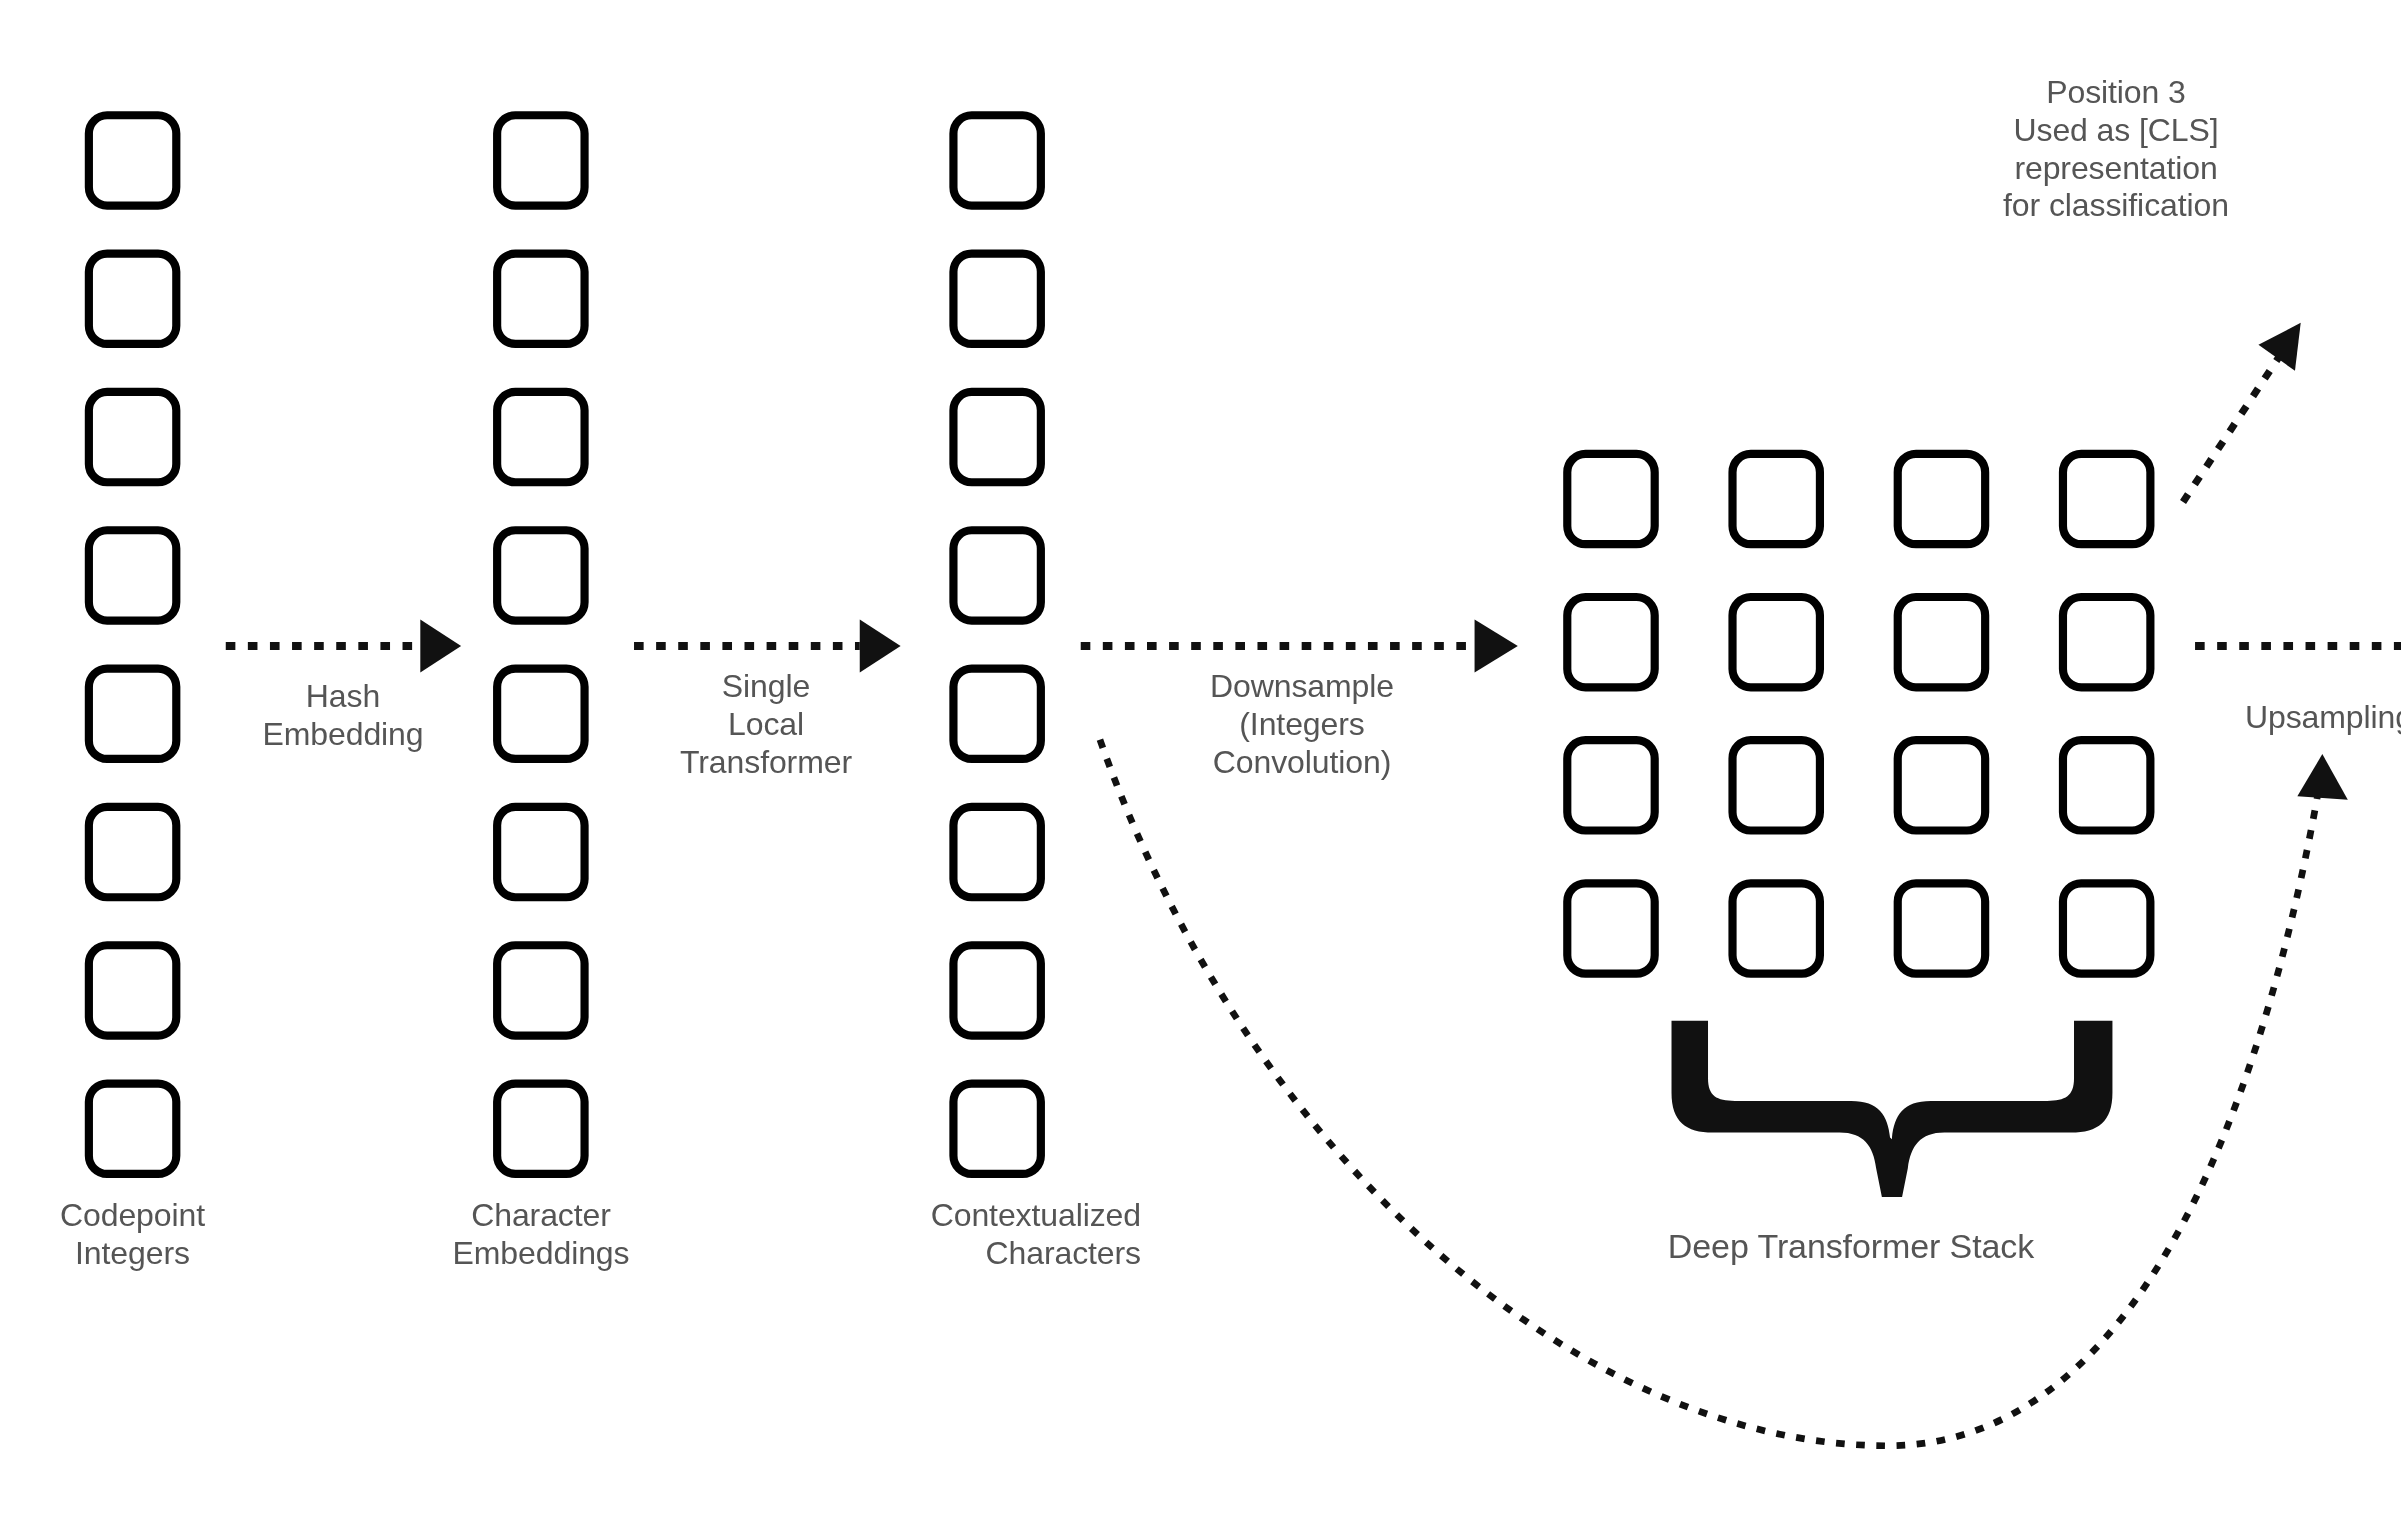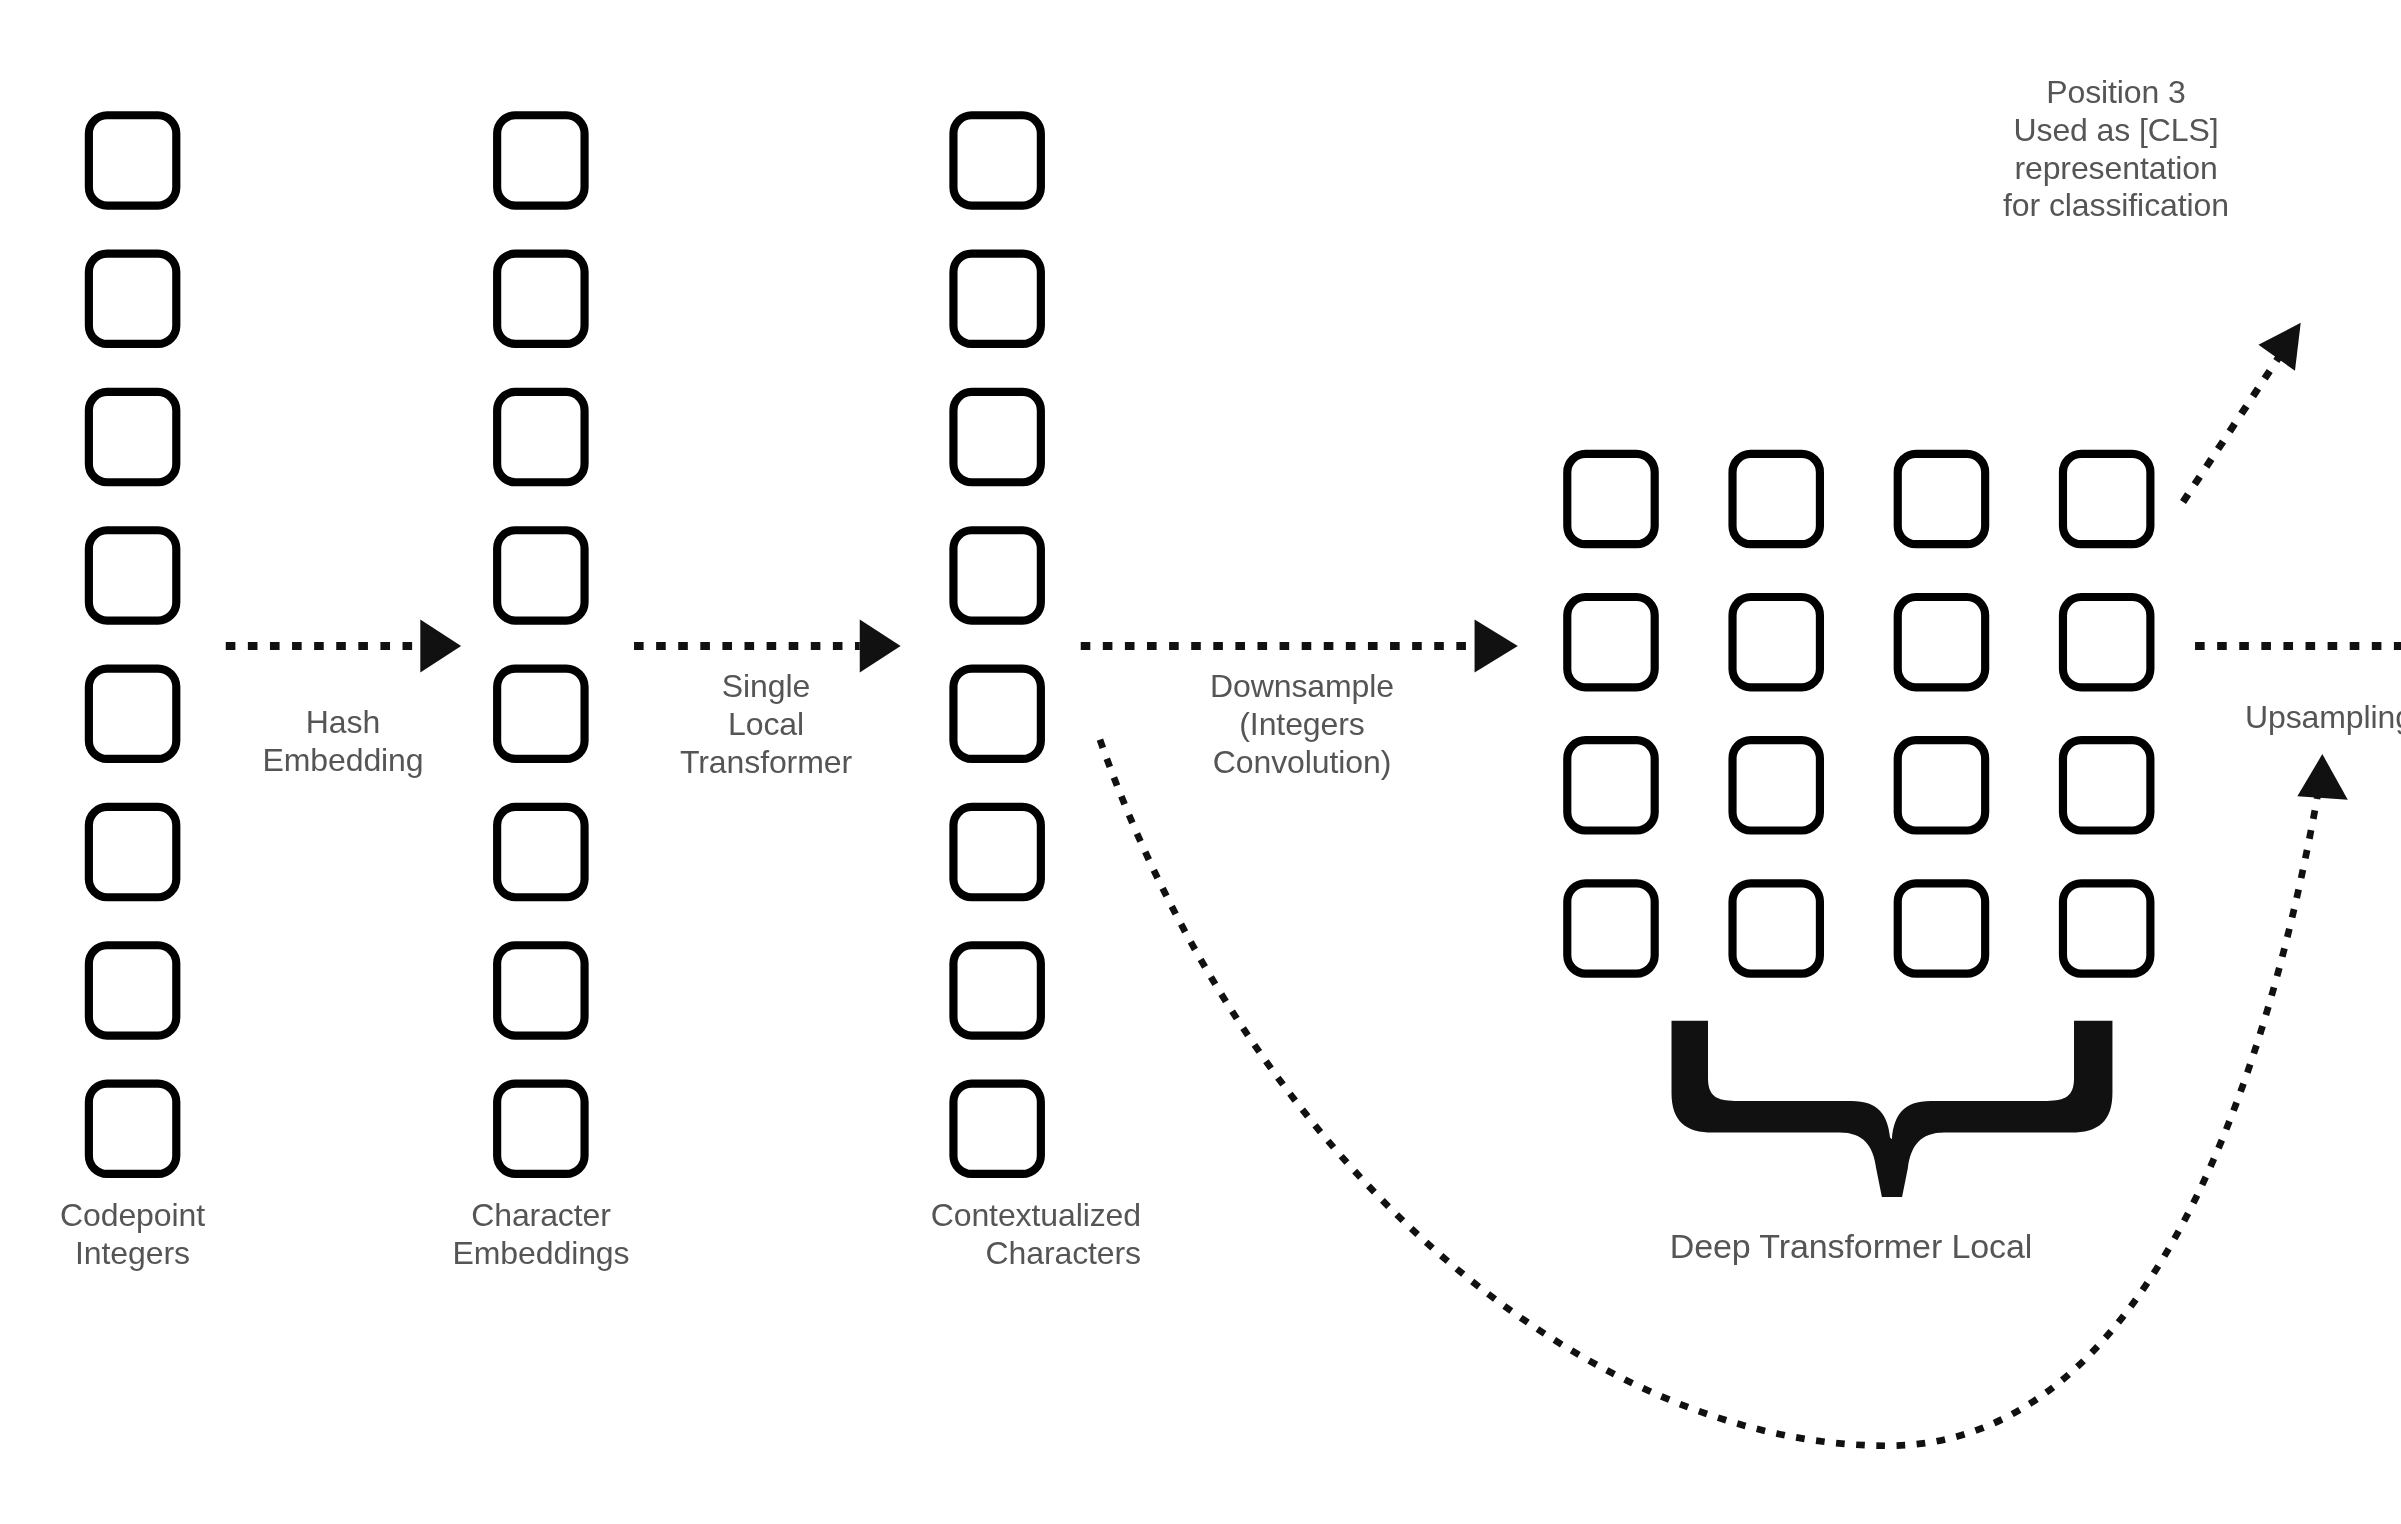--- a/index.html
+++ b/index.html
@@ -244,7 +244,7 @@
 
   <div class="lbl stack-caption" style="left:1503px; top:1226px; width:696px;">Deep Transformer Local</div>
 
-  <div class="lbl edge-caption" style="left:199px; top:704px; width:288px;">Hash
+  <div class="lbl edge-caption" style="left:199px; top:678px; width:288px;">Hash
 Embedding</div>
 
   <div class="lbl edge-caption" style="left:622px; top:668px; width:288px;">Single

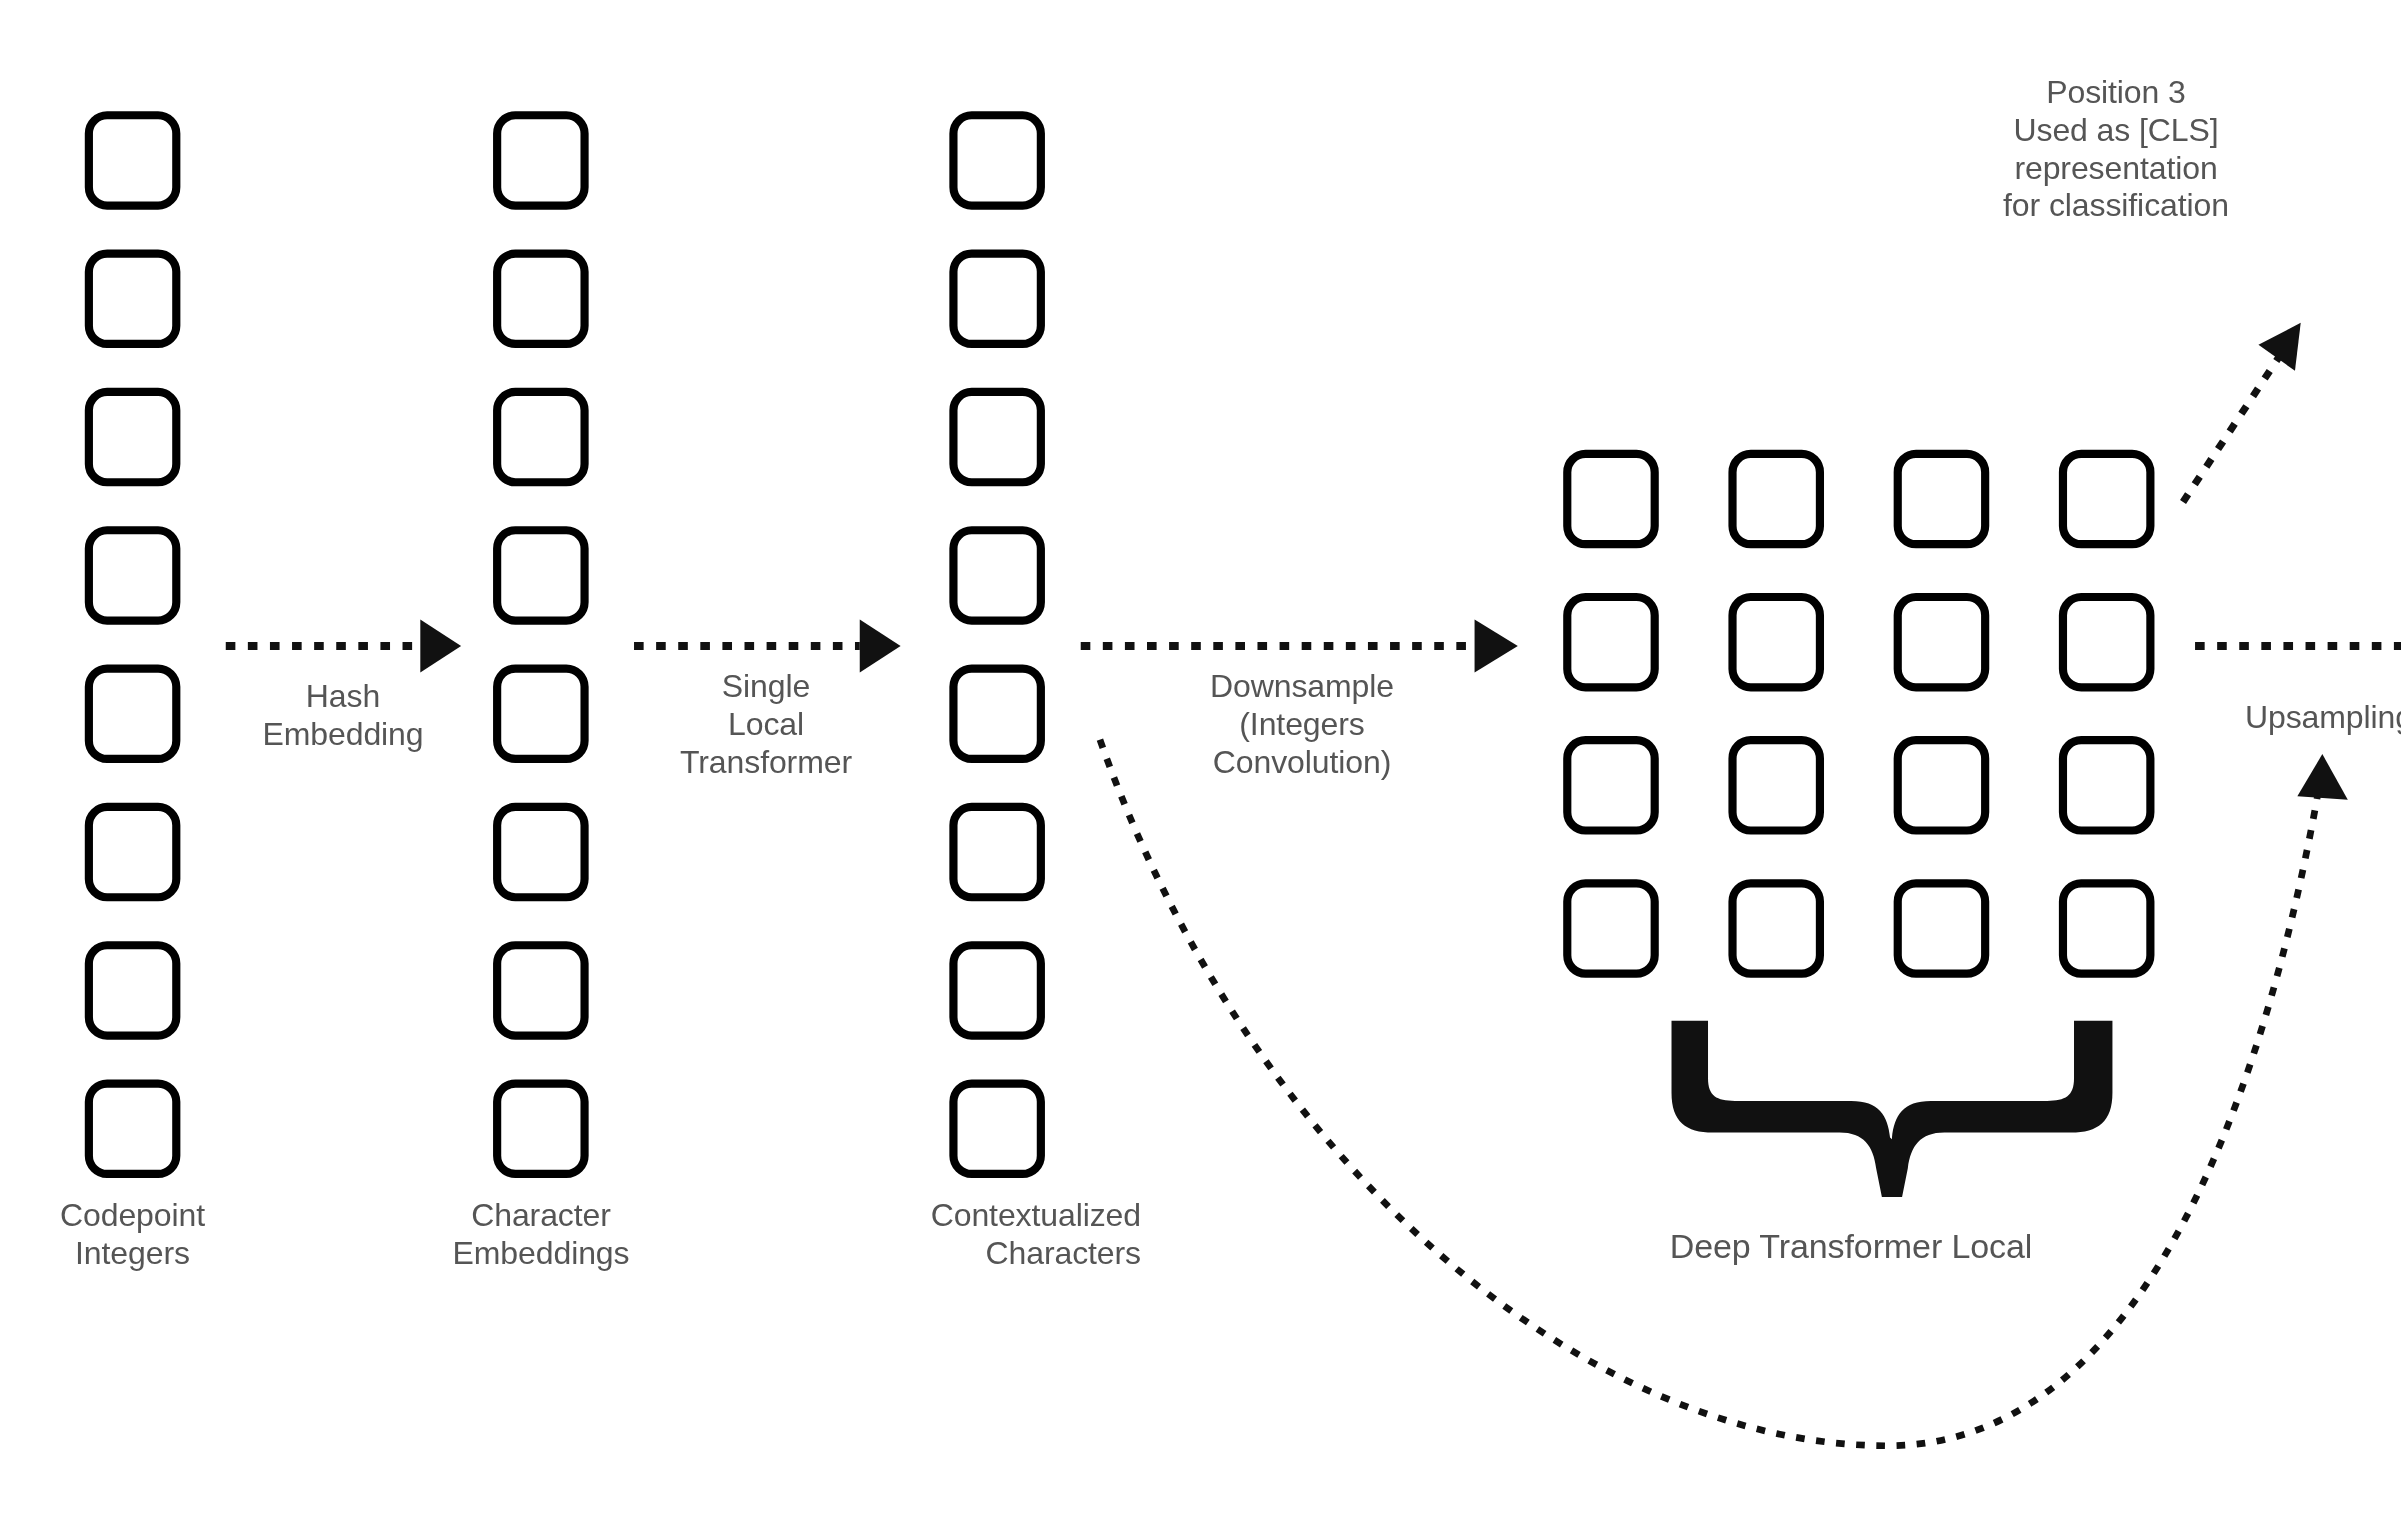--- a/index.html
+++ b/index.html
@@ -242,7 +242,7 @@
   <div class="lbl col-caption" style="left:853px; top:1197px; width:288px;text-align:right;">Contextualized
 Characters</div>
 
-  <div class="lbl stack-caption" style="left:1503px; top:1226px; width:696px;">Deep Transformer Local</div>
+  <div class="lbl stack-caption" style="left:1503px; top:1226px; width:696px;">Deep Transformer Stack</div>
 
   <div class="lbl edge-caption" style="left:199px; top:678px; width:288px;">Hash
 Embedding</div>

